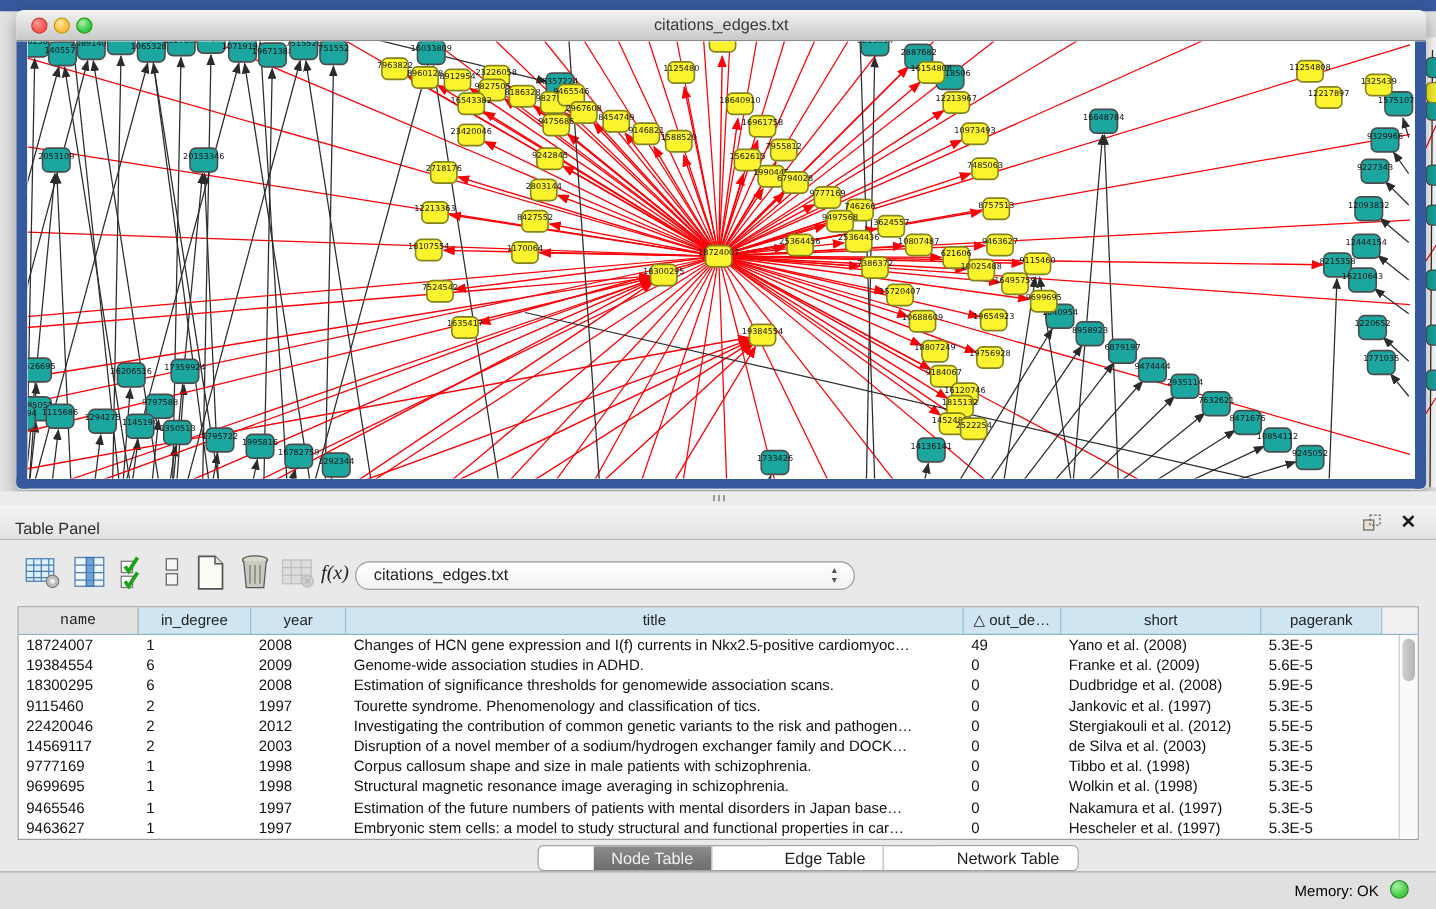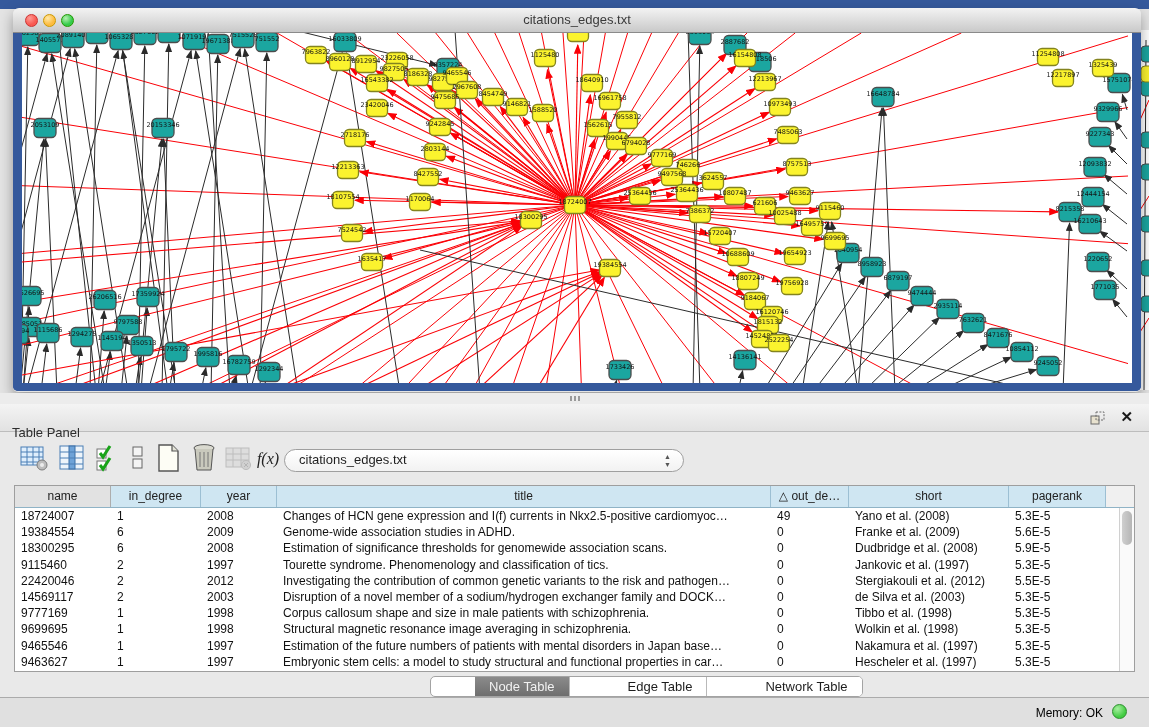--- a/index.html
+++ b/index.html
@@ -35,7 +35,7 @@
   .tpanel { position:absolute; left:0; top:404px; width:1149px; height:293px; background:#e9e9e9; }
   .tpanel-header { position:relative; height:28px; background:linear-gradient(#f4f4f4,#e2e2e2);
           border-bottom:1px solid #bdbdbd; }
-  .tpanel-title { position:absolute; left:12px; top:21px; font-size:13px; color:#2d2d2d; }
+  .tpanel-title { position:absolute; left:12px; top:11px; font-size:13px; color:#2d2d2d; }
   .tpanel-float { position:absolute; right:44px; top:7px; width:15px; height:15px; cursor:pointer; }
   .tpanel-close { position:absolute; right:16px; top:4px; font-size:15px; font-weight:bold; color:#1a1a1a; cursor:pointer; }
 

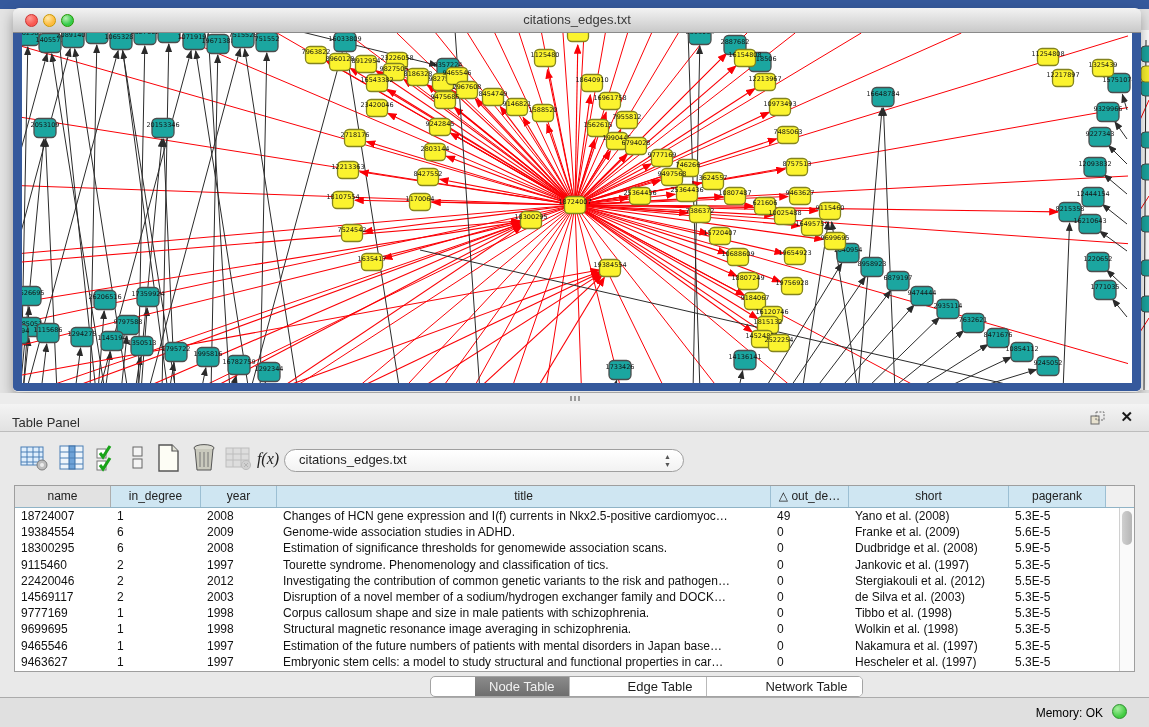--- a/index.html
+++ b/index.html
@@ -861,7 +861,7 @@
 
   <div class="ttable">
     <div class="thead" id="thead">
-        <div class="th th-name" style="width: 96px;">name</div>
+        <div class="th th-name" style="width: 96px; font-family: Liberation Mono, monospace;">name</div>
         <div class="th" style="width: 90px;">in_degree</div>
         <div class="th" style="width: 76px;">year</div>
         <div class="th" style="width: 494px;">title</div>

